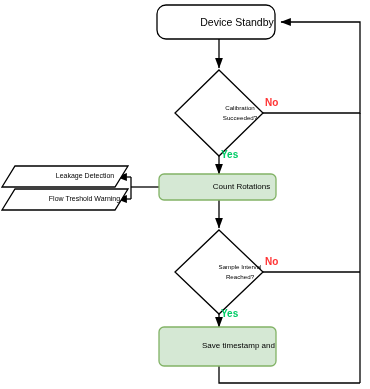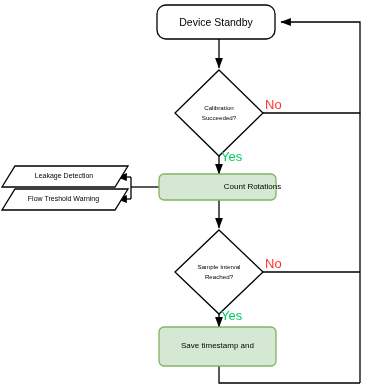--- a/index.html
+++ b/index.html
@@ -35,6 +35,7 @@
     color: #000000;
     pointer-events: none;
     line-height: 1.55;
+    padding-left: 21px;
   }
   .lbl-term {
     font-size: 10.5px;

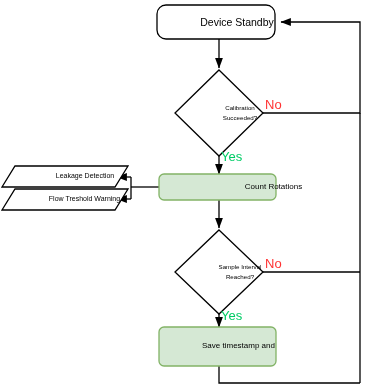--- a/index.html
+++ b/index.html
@@ -51,8 +51,8 @@
   }
   .edge-label {
     position: absolute;
-    font-size: 13px;
-    font-weight: normal;
+    font-size: 10px;
+    font-weight: bold;
     white-space: nowrap;
   }
   .edge-no {

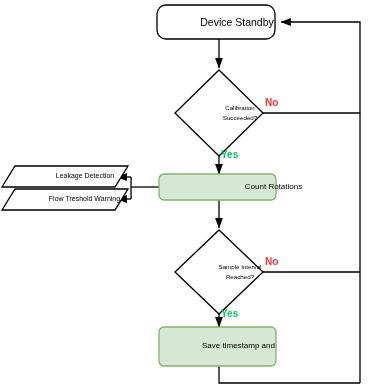--- a/index.html
+++ b/index.html
@@ -124,7 +124,7 @@
     <span>Succeeded?</span>
   </div>
 
-  <div class="node-label lbl-proc" style="left:159px; top:174px; width:123px; height:26px;margin-left:32px;">
+  <div class="node-label lbl-proc" style="left:159px; top:174px; width:123px; height:26px;">
     <span>Count Rotations</span>
   </div>
 

